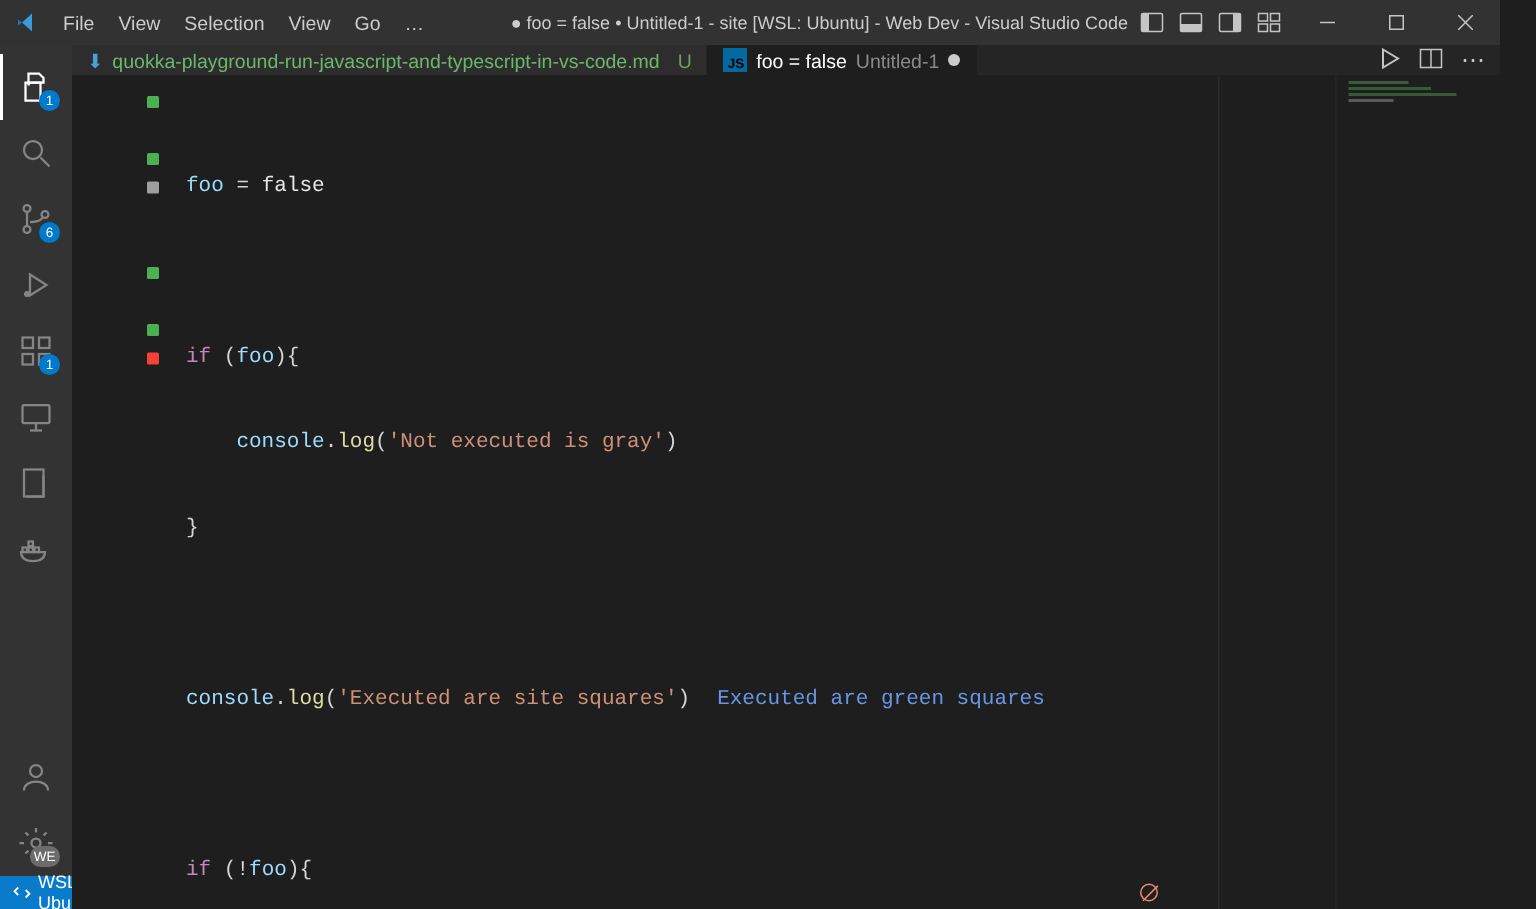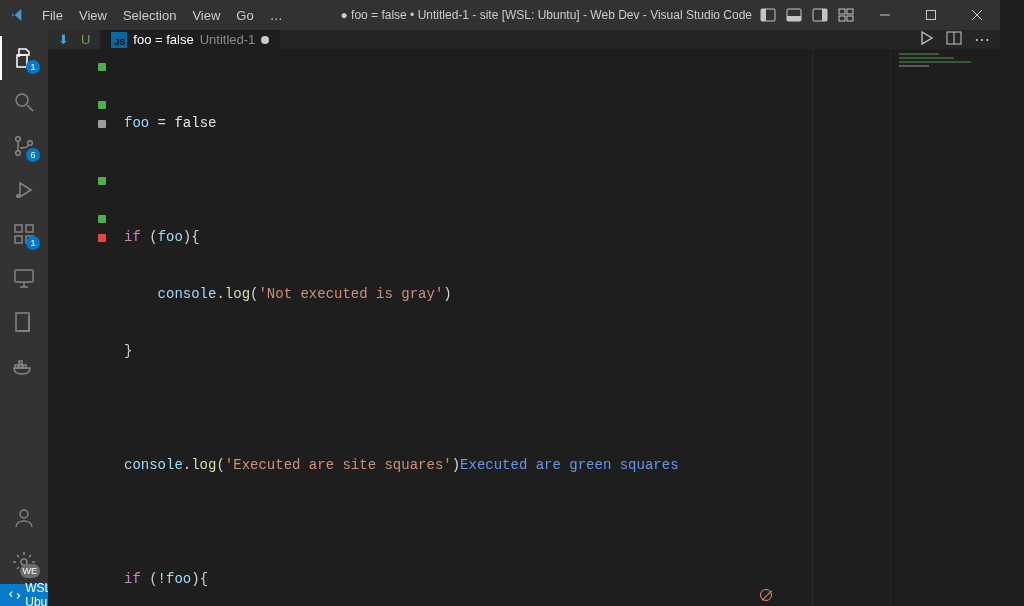--- a/index.html
+++ b/index.html
@@ -223,6 +223,7 @@
       <div class="tabsrow">
         <div class="tab">
           <span style="color:#4a9fd6;">⬇</span>
+          <span style="color:#6bb86b;">quokka-playground-run-javascript-and-typescript-in-vs-code.md</span>
           <span class="status">U</span>
         </div>
         <div class="tab active">

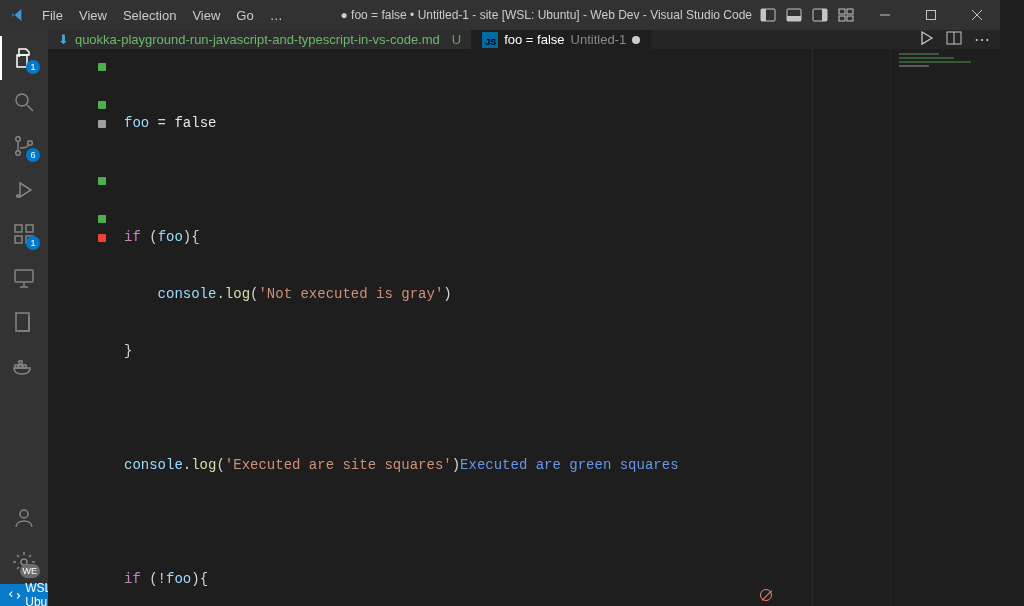--- a/index.html
+++ b/index.html
@@ -60,7 +60,7 @@
   .k-fn { color:#dcdcaa; }
   .k-str { color:#ce9178; }
   .k-pun { color:#d4d4d4; }
-  .inline-log { color:#6796e6; }
+  .inline-log { color:#6796e6; margin-left:18px; }
   .minimap { position:absolute; top:0; right:0; width:110px; height:100%; background:#1e1e1e; border-left:1px solid #252526; }
   .minilines { position:absolute; top:4px; left:8px; display:flex; flex-direction:column; gap:2px; }
   .miniline { height:2px; background:#3a5a3a; }

